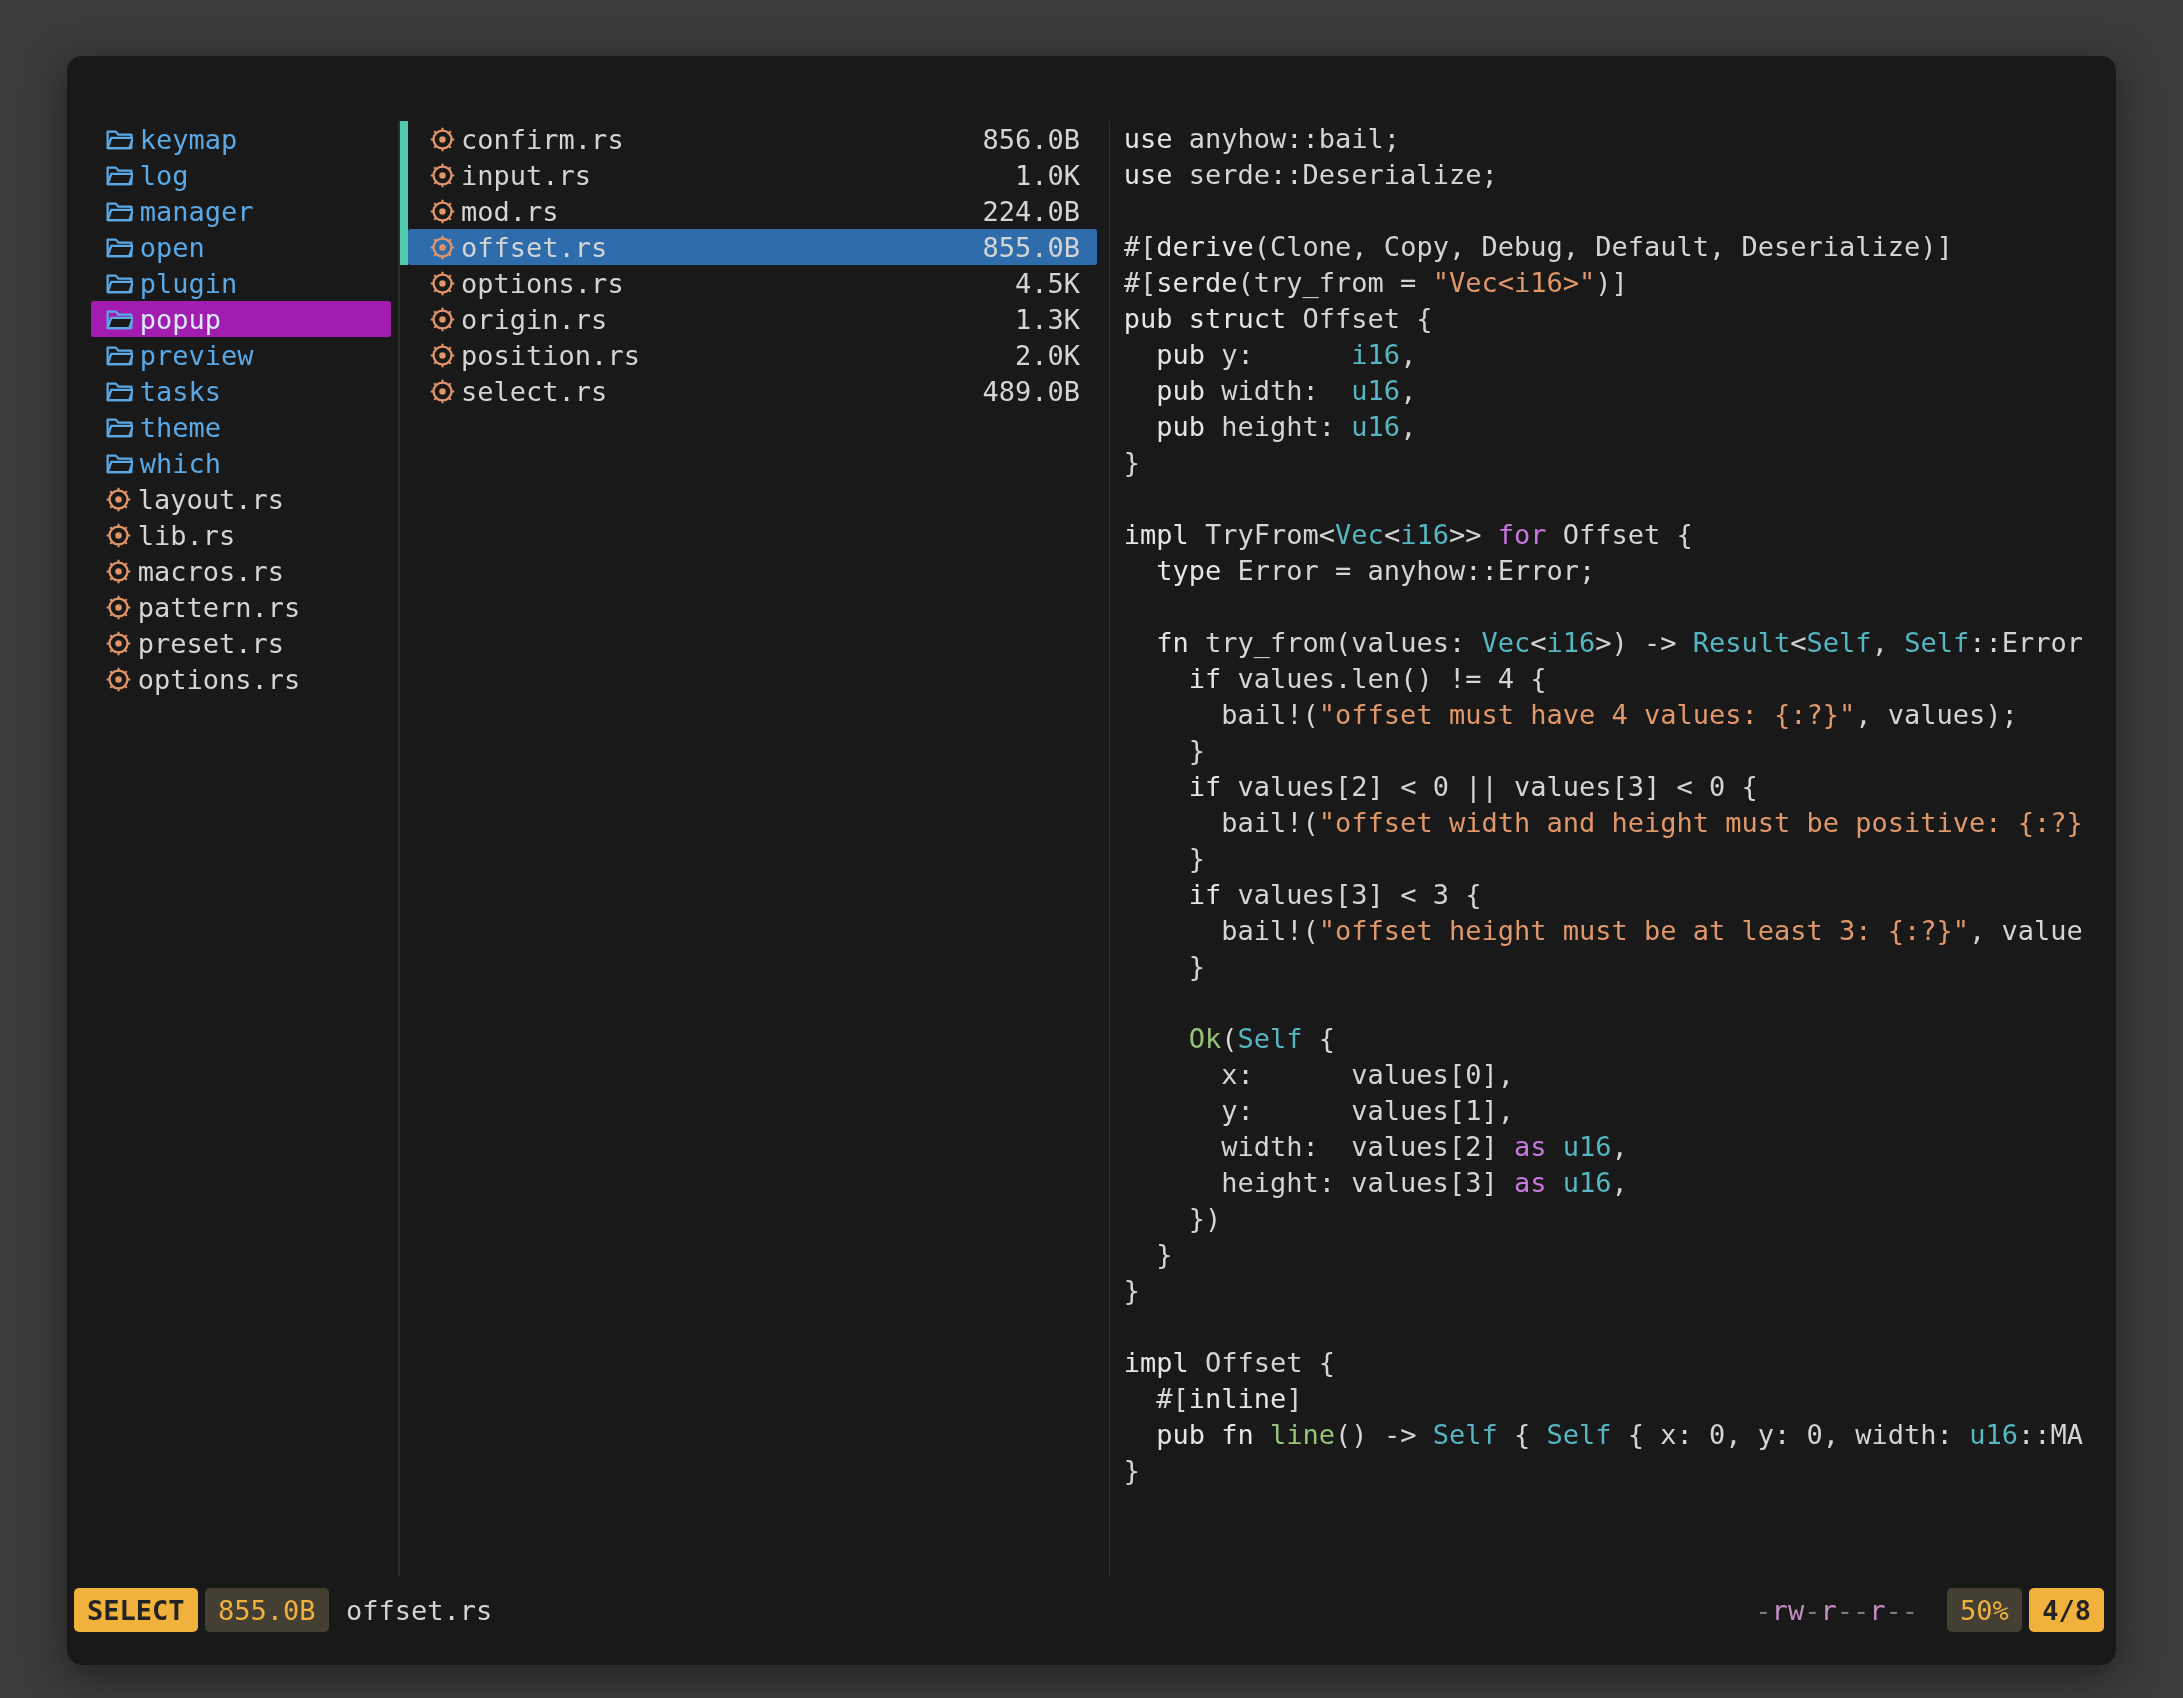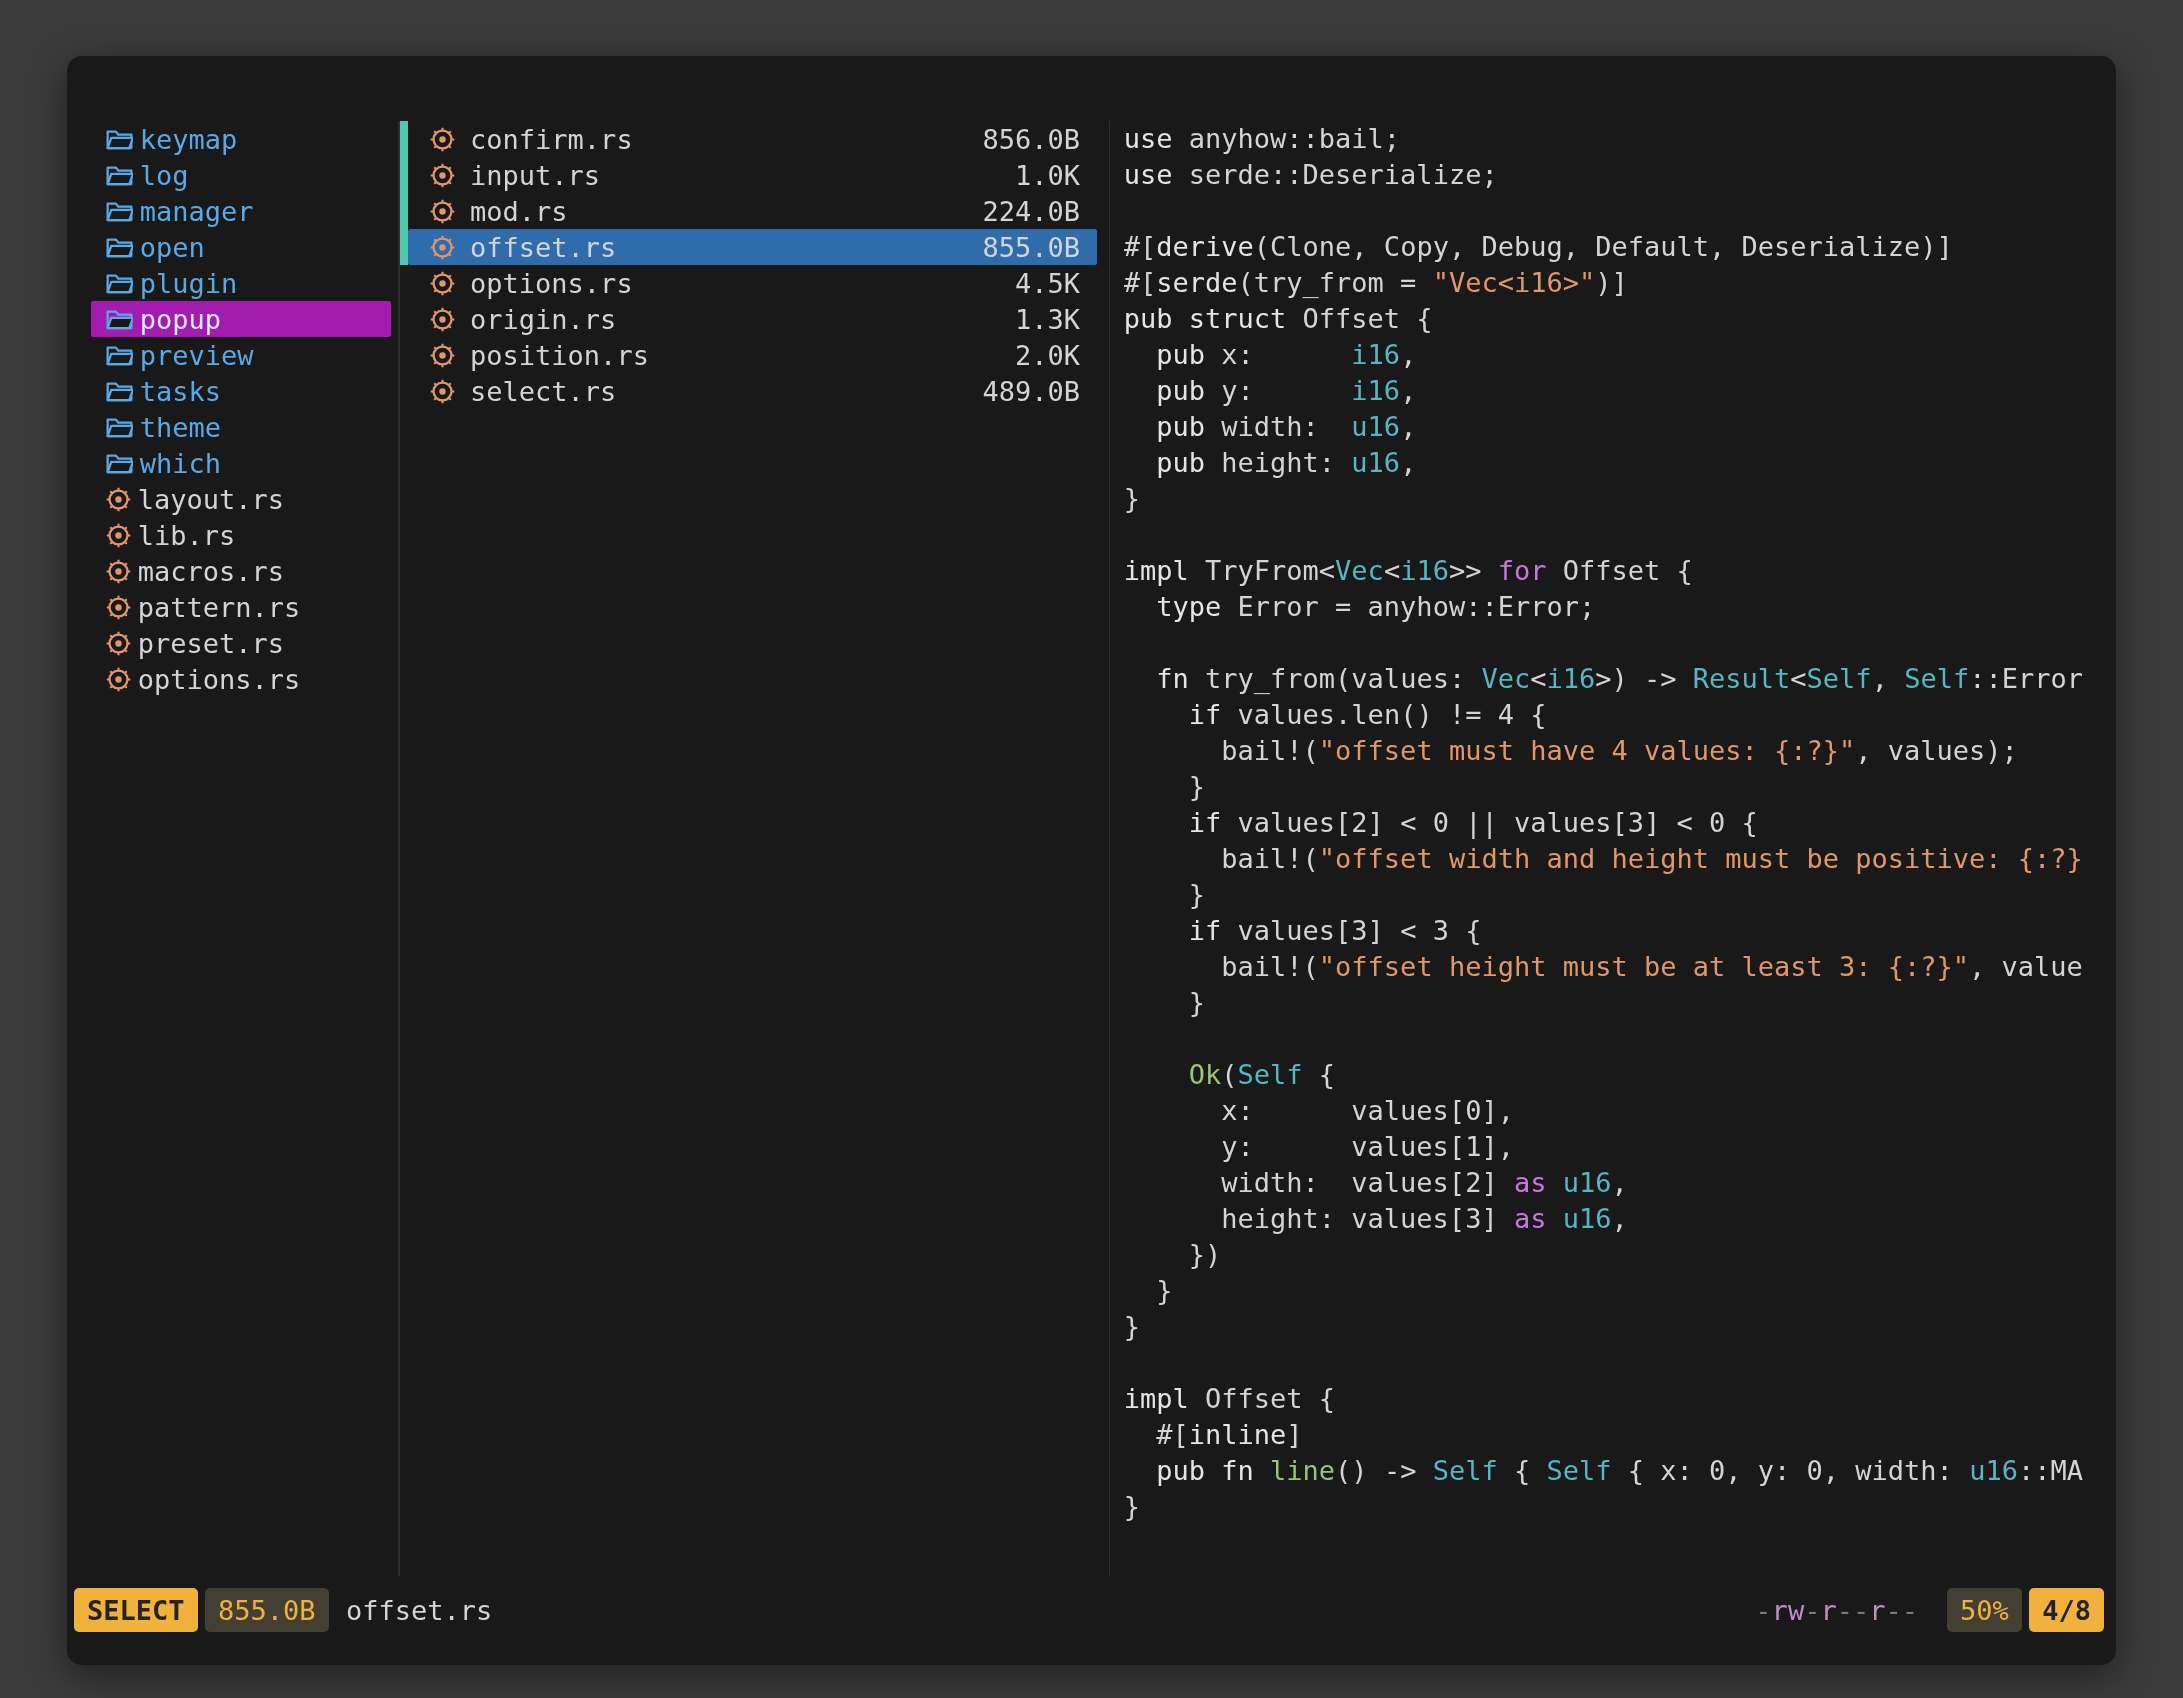--- a/index.html
+++ b/index.html
@@ -42,7 +42,7 @@
   .middle .row { }
   .mark { width:8.4px; align-self:stretch; flex:none; }
   .mark.on { background:#4fc8ae; }
-  .mrow-content { flex:1; height:100%; display:flex; align-items:center; gap:15px;
+  .mrow-content { flex:1; height:100%; display:flex; align-items:center; gap:6px;
                   padding:0 17px 0 22px; margin-right:11.7px; border-radius:2.5px; }
   .middle .row.selected .mrow-content { background:#2f6cac; }
   .fname { white-space:pre; }

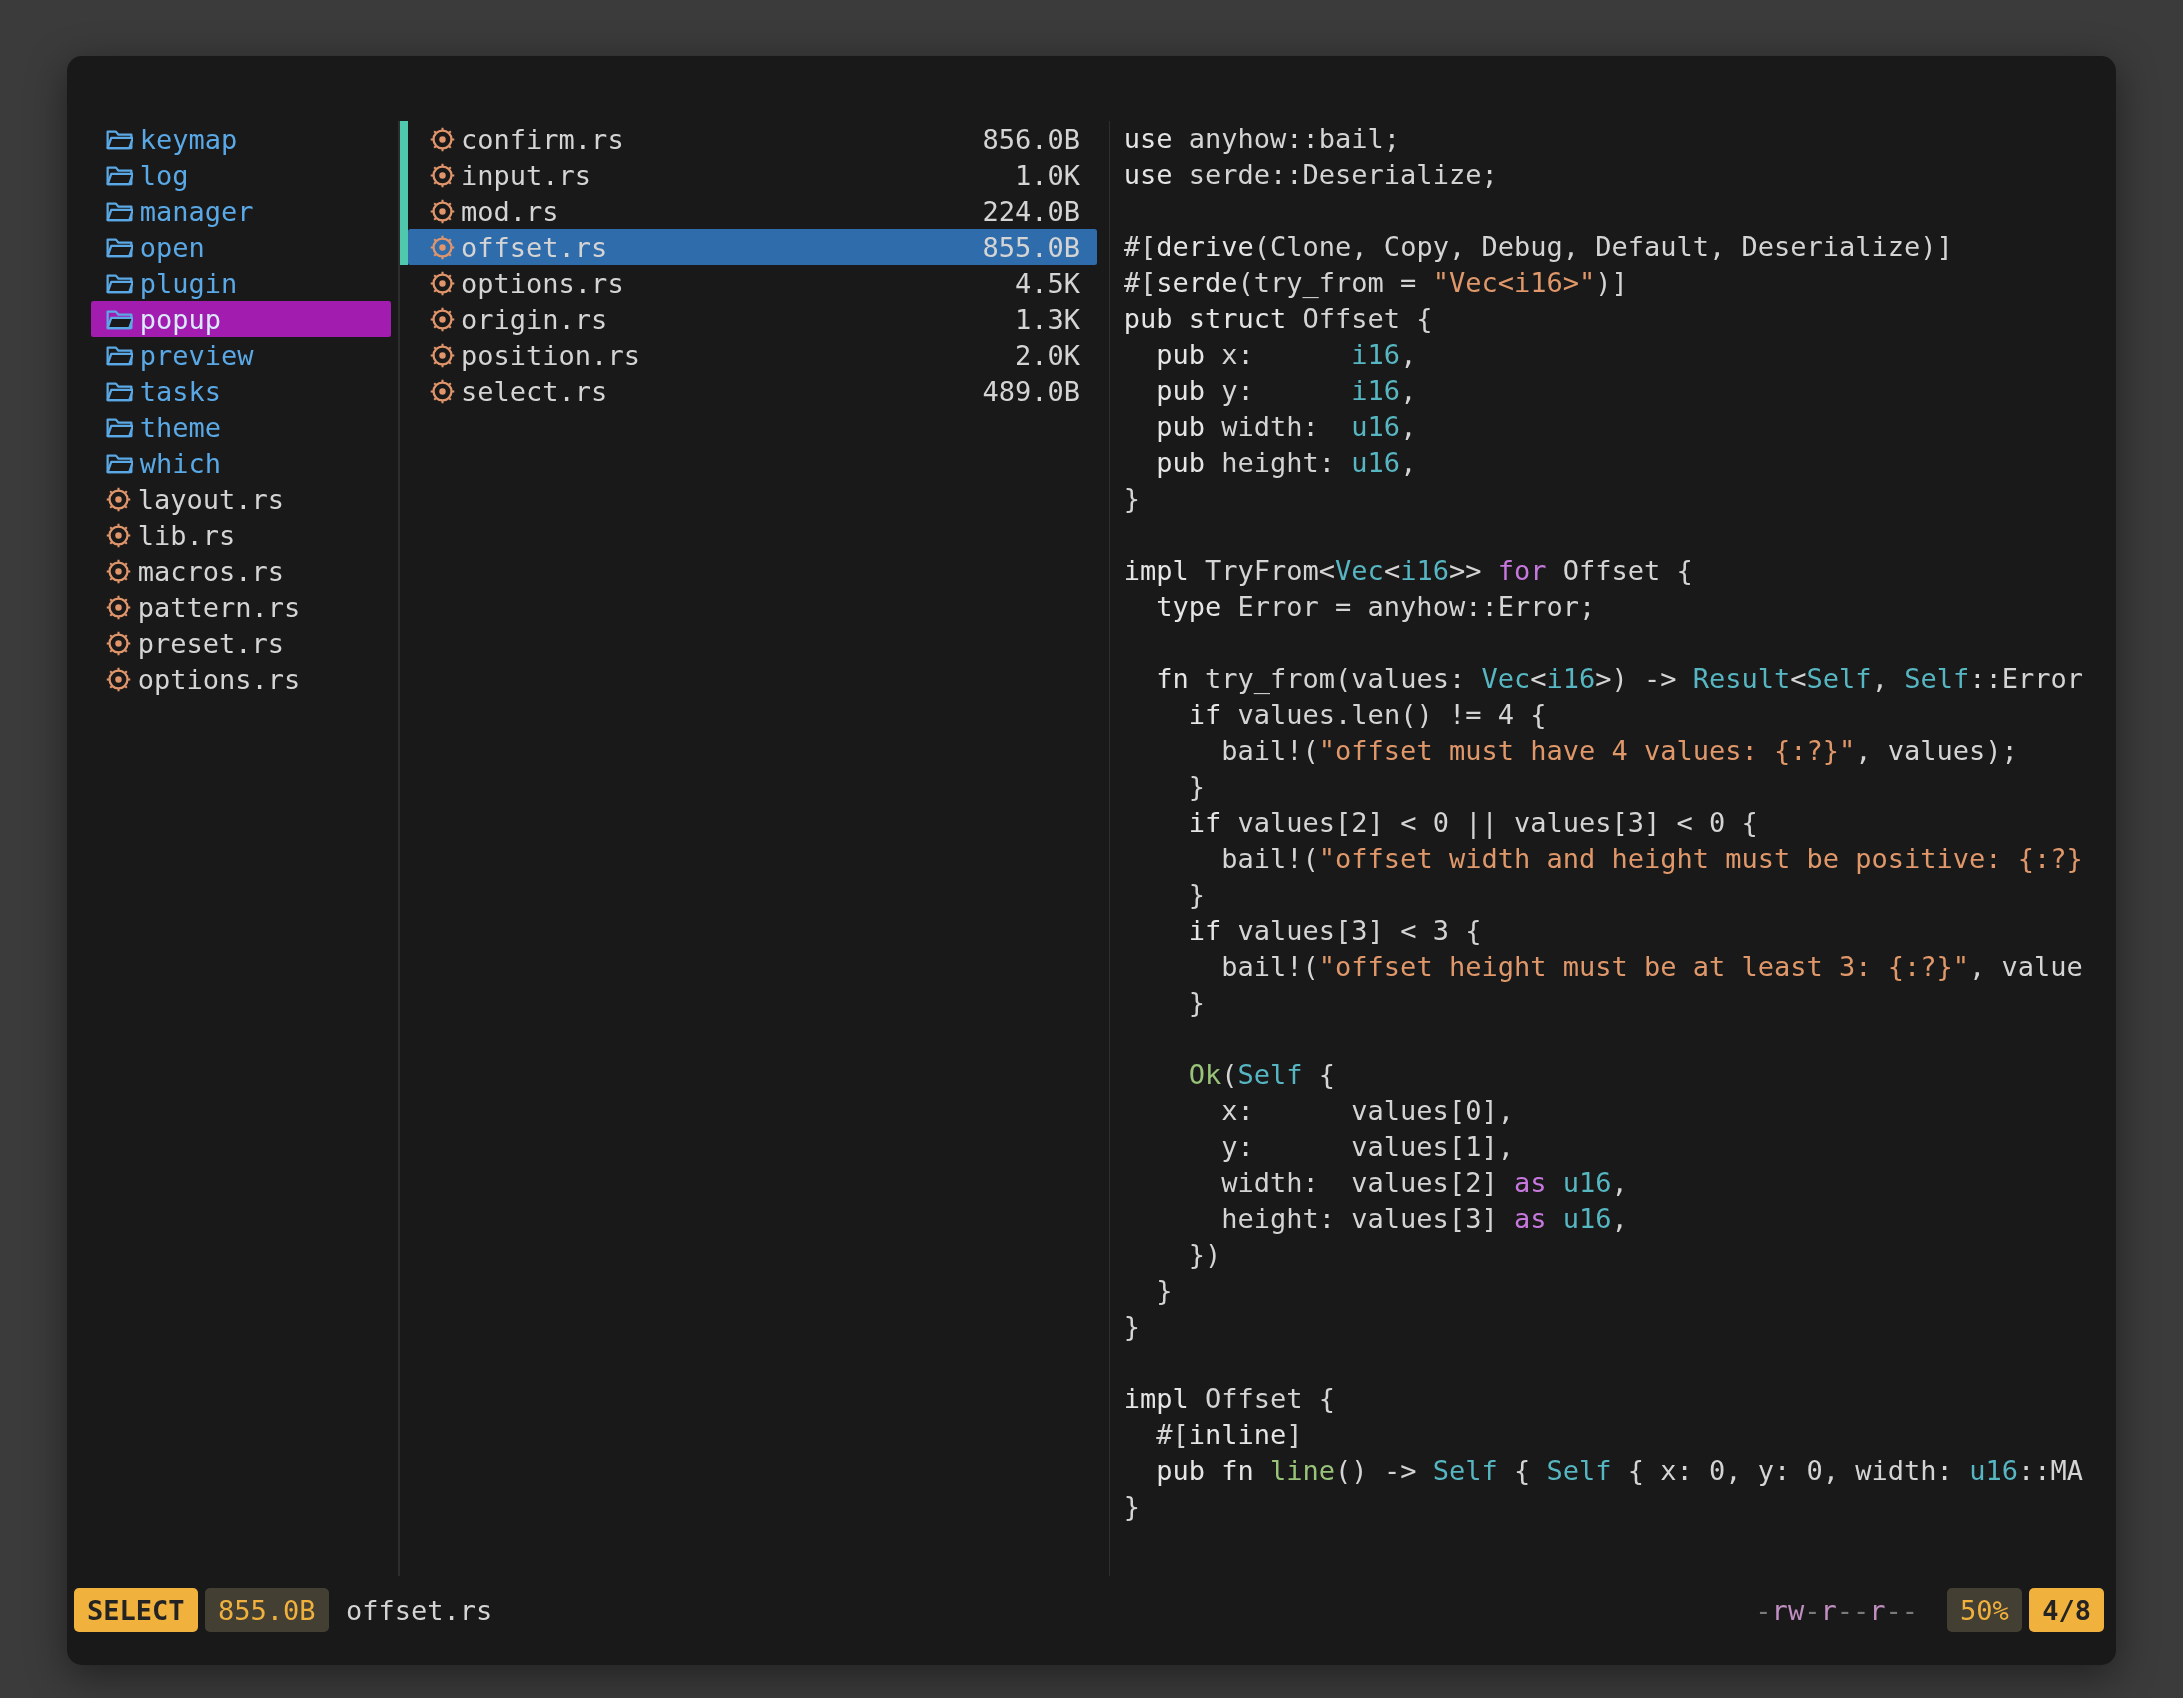--- a/index.html
+++ b/index.html
@@ -481,7 +481,6 @@
           <div class="code-line"><span class="tk-fg">#[</span><span class="tk-kw">derive</span><span class="tk-fg">(Clone, Copy, Debug, Default, Deserialize)]</span></div>
           <div class="code-line"><span class="tk-fg">#[</span><span class="tk-kw">serde</span><span class="tk-fg">(try_from = </span><span class="tk-st">"Vec&lt;i16&gt;"</span><span class="tk-fg">)]</span></div>
           <div class="code-line"><span class="tk-kw">pub struct </span><span class="tk-fg">Offset {</span></div>
-          <div class="code-line"><span class="tk-fg">  </span><span class="tk-kw">pub </span><span class="tk-fg">x:      </span><span class="tk-ty">i16</span><span class="tk-fg">,</span></div>
           <div class="code-line"><span class="tk-fg">  </span><span class="tk-kw">pub </span><span class="tk-fg">y:      </span><span class="tk-ty">i16</span><span class="tk-fg">,</span></div>
           <div class="code-line"><span class="tk-fg">  </span><span class="tk-kw">pub </span><span class="tk-fg">width:  </span><span class="tk-ty">u16</span><span class="tk-fg">,</span></div>
           <div class="code-line"><span class="tk-fg">  </span><span class="tk-kw">pub </span><span class="tk-fg">height: </span><span class="tk-ty">u16</span><span class="tk-fg">,</span></div>

